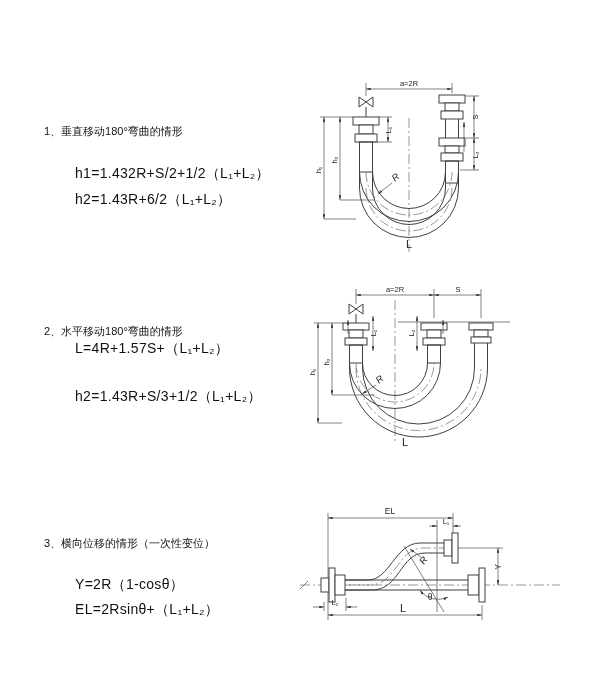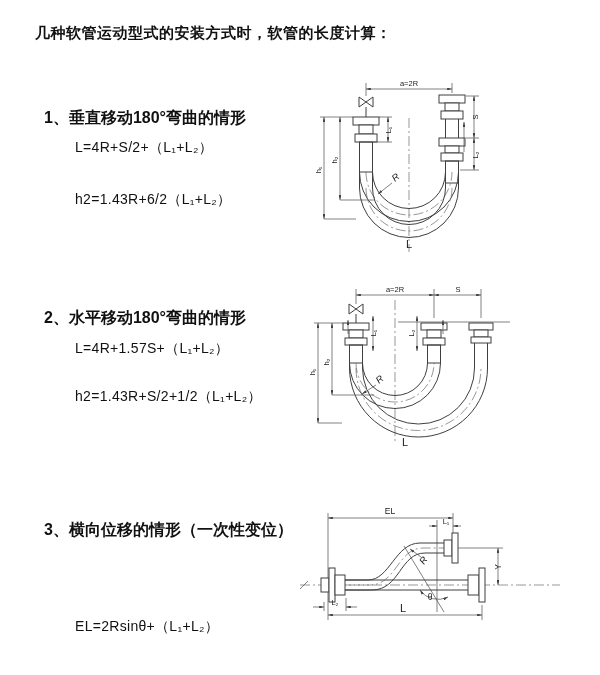--- a/index.html
+++ b/index.html
@@ -41,7 +41,6 @@
     </defs>
   </svg>
 
-  <div class="title">几种软管运动型式的安装方式时，软管的长度计算：</div>
 
   <div class="sec-heading" style="left:44px;top:108px">1、垂直移动180°弯曲的情形</div>
   <div class="fline" style="left:75px;top:139px">L=4R+S/2+（L₁+L₂）</div>

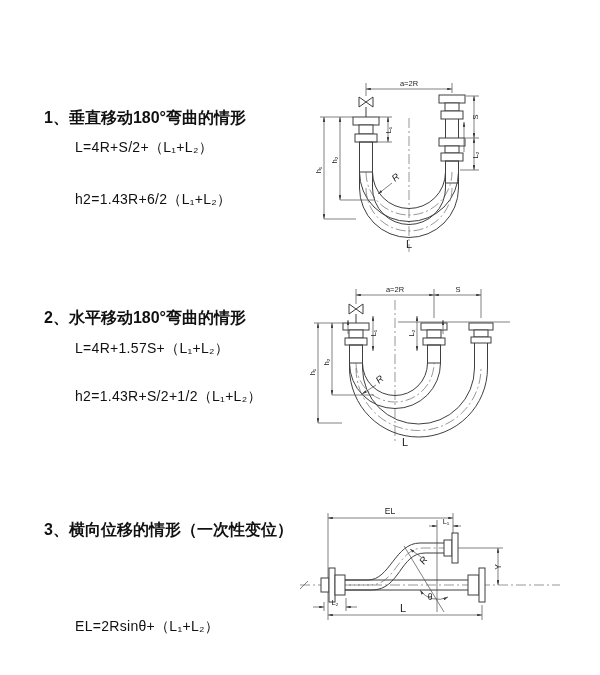--- a/index.html
+++ b/index.html
@@ -8,7 +8,7 @@
   .page{position:absolute;inset:0;background:#fff;}
   .title{position:absolute;left:35px;top:24px;font-size:15px;font-weight:700;
          letter-spacing:0.5px;white-space:nowrap;}
-  .sec-heading{position:absolute;font-size:16px;font-weight:700;white-space:nowrap;}
+  .sec-heading{position:absolute;font-size:11px;font-weight:400;white-space:nowrap;margin-top:16px;}
   .fline{position:absolute;font-size:14px;font-weight:400;white-space:nowrap;
          letter-spacing:0.3px;}
   svg.diag{position:absolute;overflow:visible;}

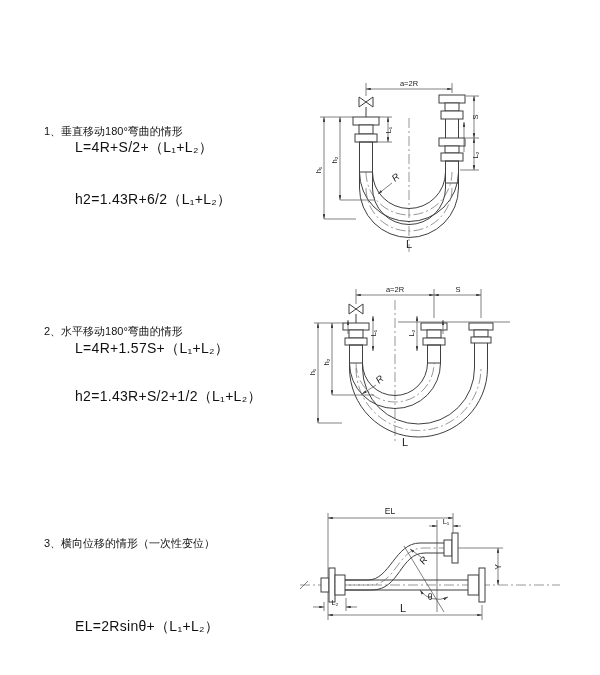--- a/index.html
+++ b/index.html
@@ -43,7 +43,6 @@
 
 
   <div class="sec-heading" style="left:44px;top:108px">1、垂直移动180°弯曲的情形</div>
-  <div class="fline" style="left:75px;top:139px">L=4R+S/2+（L₁+L₂）</div>
   <div class="fline" style="left:75px;top:191px">h2=1.43R+6/2（L₁+L₂）</div>
 
   <div class="sec-heading" style="left:44px;top:308px">2、水平移动180°弯曲的情形</div>

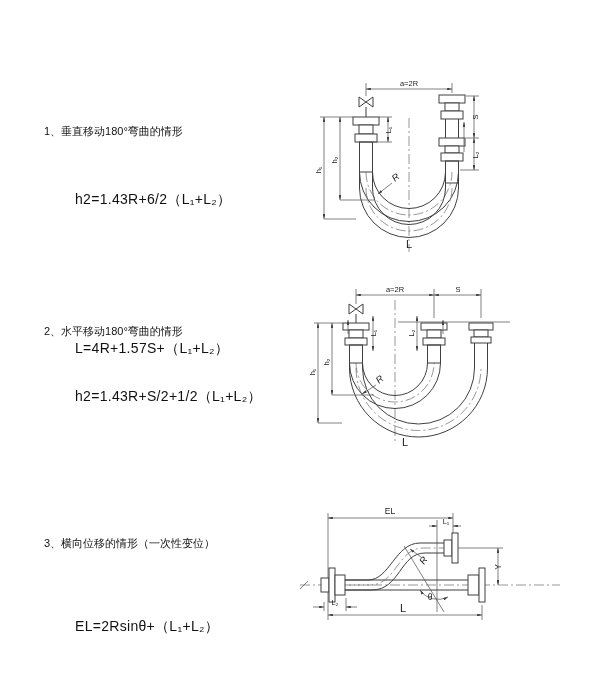--- a/index.html
+++ b/index.html
@@ -43,6 +43,7 @@
 
 
   <div class="sec-heading" style="left:44px;top:108px">1、垂直移动180°弯曲的情形</div>
+  <div class="fline" style="left:75px;top:165px">h1=1.432R+S/2+1/2（L₁+L₂）</div>
   <div class="fline" style="left:75px;top:191px">h2=1.43R+6/2（L₁+L₂）</div>
 
   <div class="sec-heading" style="left:44px;top:308px">2、水平移动180°弯曲的情形</div>

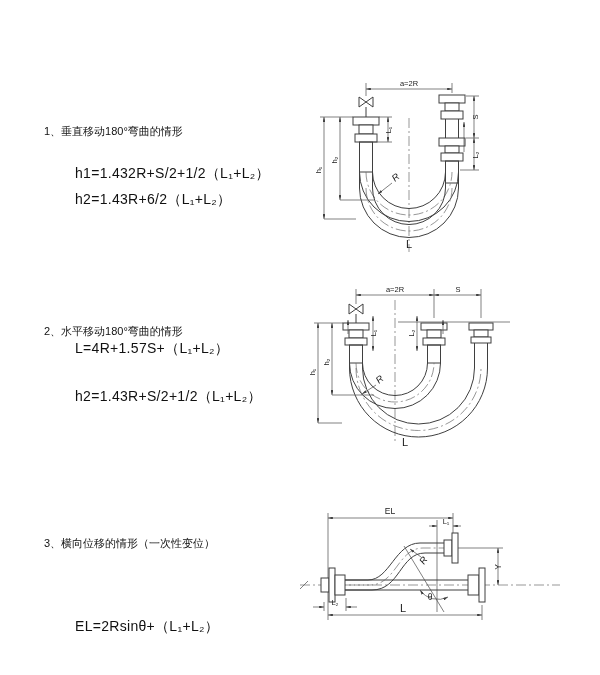--- a/index.html
+++ b/index.html
@@ -48,7 +48,7 @@
 
   <div class="sec-heading" style="left:44px;top:308px">2、水平移动180°弯曲的情形</div>
   <div class="fline" style="left:75px;top:340px">L=4R+1.57S+（L₁+L₂）</div>
-  <div class="fline" style="left:75px;top:388px">h2=1.43R+S/2+1/2（L₁+L₂）</div>
+  <div class="fline" style="left:75px;top:388px">h2=1.43R+S/3+1/2（L₁+L₂）</div>
 
   <div class="sec-heading" style="left:44px;top:520px">3、横向位移的情形（一次性变位）</div>
   <div class="fline" style="left:75px;top:618px">EL=2Rsinθ+（L₁+L₂）</div>

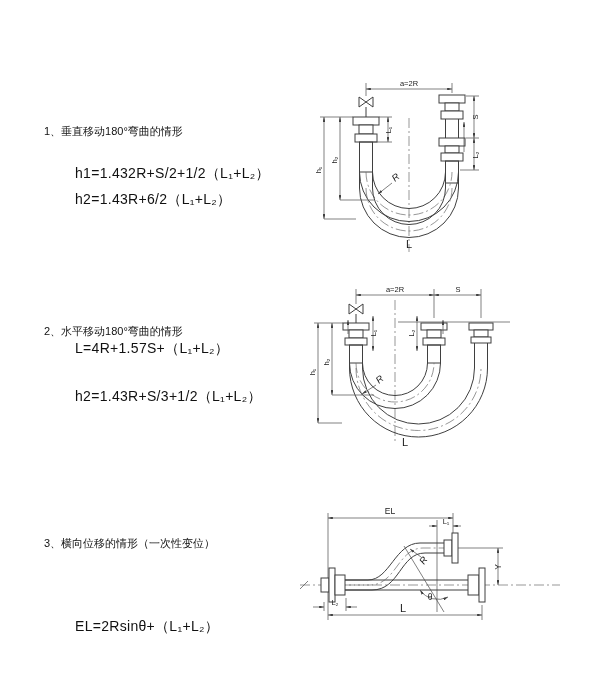--- a/index.html
+++ b/index.html
@@ -51,6 +51,7 @@
   <div class="fline" style="left:75px;top:388px">h2=1.43R+S/3+1/2（L₁+L₂）</div>
 
   <div class="sec-heading" style="left:44px;top:520px">3、横向位移的情形（一次性变位）</div>
+  <div class="fline" style="left:75px;top:576px">Y=2R（1-cosθ）</div>
   <div class="fline" style="left:75px;top:618px">EL=2Rsinθ+（L₁+L₂）</div>
 
   <svg class="diag" style="left:315px;top:75px" width="280" height="185" viewBox="315 75 280 185">

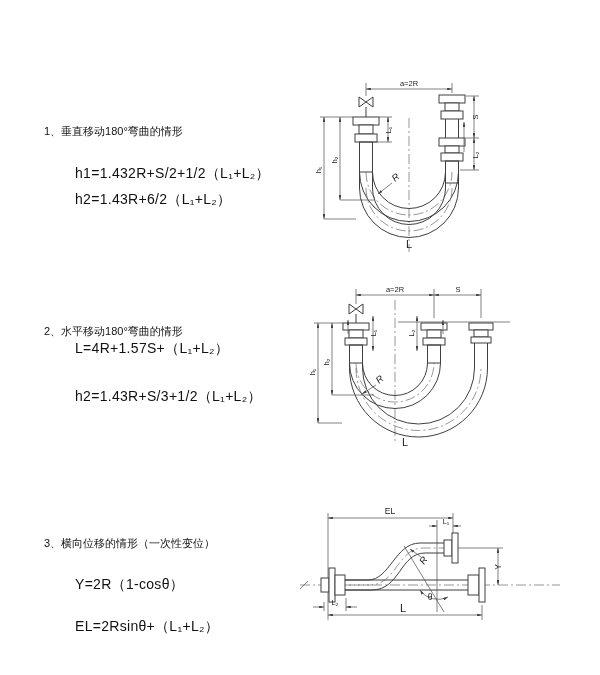--- a/index.html
+++ b/index.html
@@ -52,7 +52,7 @@
 
   <div class="sec-heading" style="left:44px;top:520px">3、横向位移的情形（一次性变位）</div>
   <div class="fline" style="left:75px;top:576px">Y=2R（1-cosθ）</div>
-  <div class="fline" style="left:75px;top:618px">EL=2Rsinθ+（L₁+L₂）</div>
+  <div class="fline" style="left:75px;top:601px">EL=2Rsinθ+（L₁+L₂）</div>
 
   <svg class="diag" style="left:315px;top:75px" width="280" height="185" viewBox="315 75 280 185">
 

